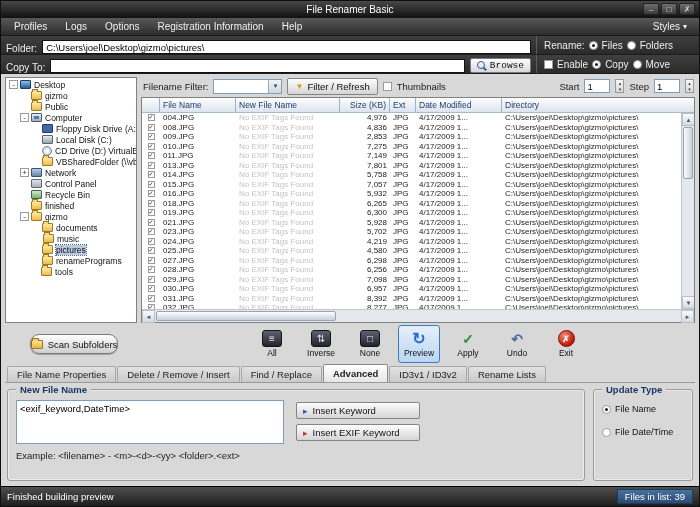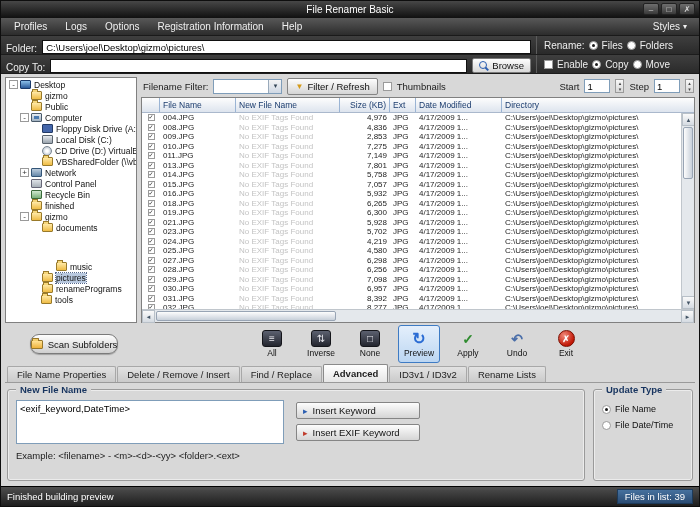--- a/index.html
+++ b/index.html
@@ -30,7 +30,7 @@
 .radio.sel::after{content:"";position:absolute;left:2px;top:2px;right:2px;bottom:2px;border-radius:50%;background:#1a1a1a}
 .chk{width:9px;height:9px;border:1px solid #9a9a9a;background:#fff;display:inline-block;position:relative;flex:none}
 .chk.sel::after{content:"\2713";position:absolute;left:0;top:-1px;width:100%;text-align:center;font-size:8px;line-height:9px;color:#1a1a1a}
-.browse-btn{height:15px;display:flex;align-items:center;gap:3px;padding:0 6px;font-size:9.5px;font-family:Liberation Sans, sans-serif;background:linear-gradient(#fdfdfd,#d8d8d8);border:1px solid #7a7a7a;border-radius:2px;color:#111}
+.browse-btn{height:15px;display:flex;align-items:center;gap:3px;padding:0 6px;font-size:9.5px;font-family:Liberation Mono, monospace;background:linear-gradient(#fdfdfd,#d8d8d8);border:1px solid #7a7a7a;border-radius:2px;color:#111}
 .mag{position:relative;width:10px;height:10px;flex:none}
 .mag::before{content:"";position:absolute;width:6px;height:6px;border:1.5px solid #2a5db0;border-radius:50%;left:0;top:0}
 .mag::after{content:"";position:absolute;width:4px;height:1.5px;background:#2a5db0;transform:rotate(45deg);left:6px;top:7px}

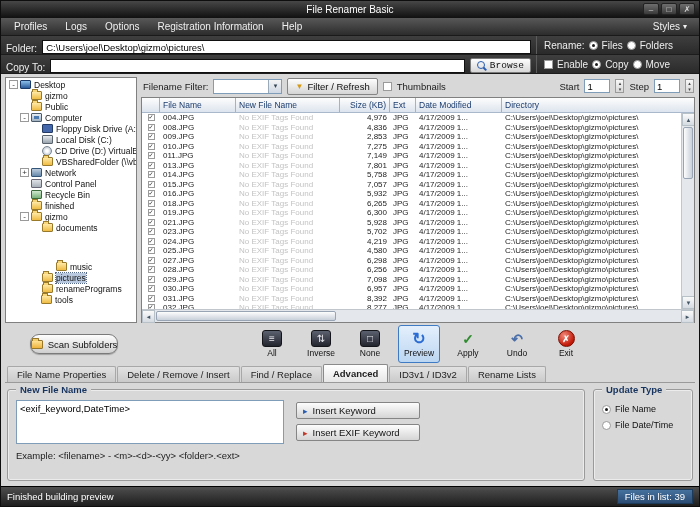--- a/index.html
+++ b/index.html
@@ -268,7 +268,7 @@
             <span class="ticon ticon-folder"></span>
             <span class="tree-label">documents</span>
           </div>
-          <div class="tree-row" style="padding-left: 39px; margin-top: 28px;">
+          <div class="tree-row" style="padding-left: 26px;">
             <span class="expander hidden"></span>
             <span class="ticon ticon-folder"></span>
             <span class="tree-label">music</span>

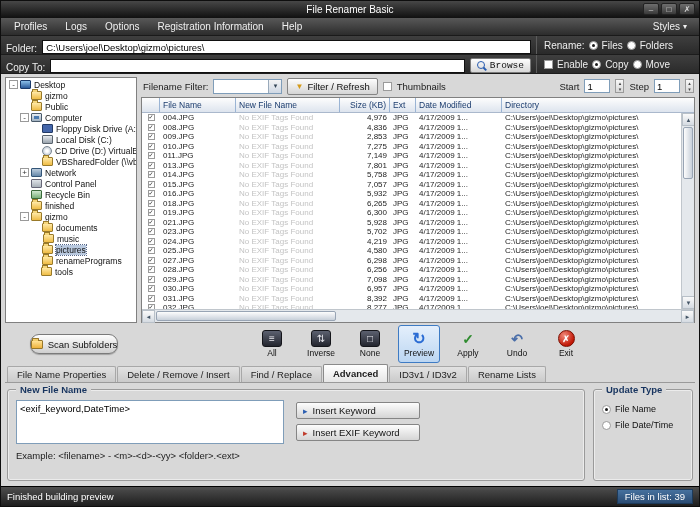--- a/index.html
+++ b/index.html
@@ -128,7 +128,7 @@
 .kw-ico.blue{color:#2a5db0}
 .kw-ico.red{color:#c03a2a}
 .example{margin-top:6px;font-size:9.5px;color:#222}
-.ut{width:100px;flex:none;padding:14px 8px 0 8px;display:flex;flex-direction:column;gap:6px}
+.ut{width:100px;flex:none;padding:14px 8px 0 8px;display:flex;flex-direction:column;gap:13px}
 .ut-row{display:flex;align-items:center;gap:4px}
 .ut-label{font-size:9px;color:#111}
 

